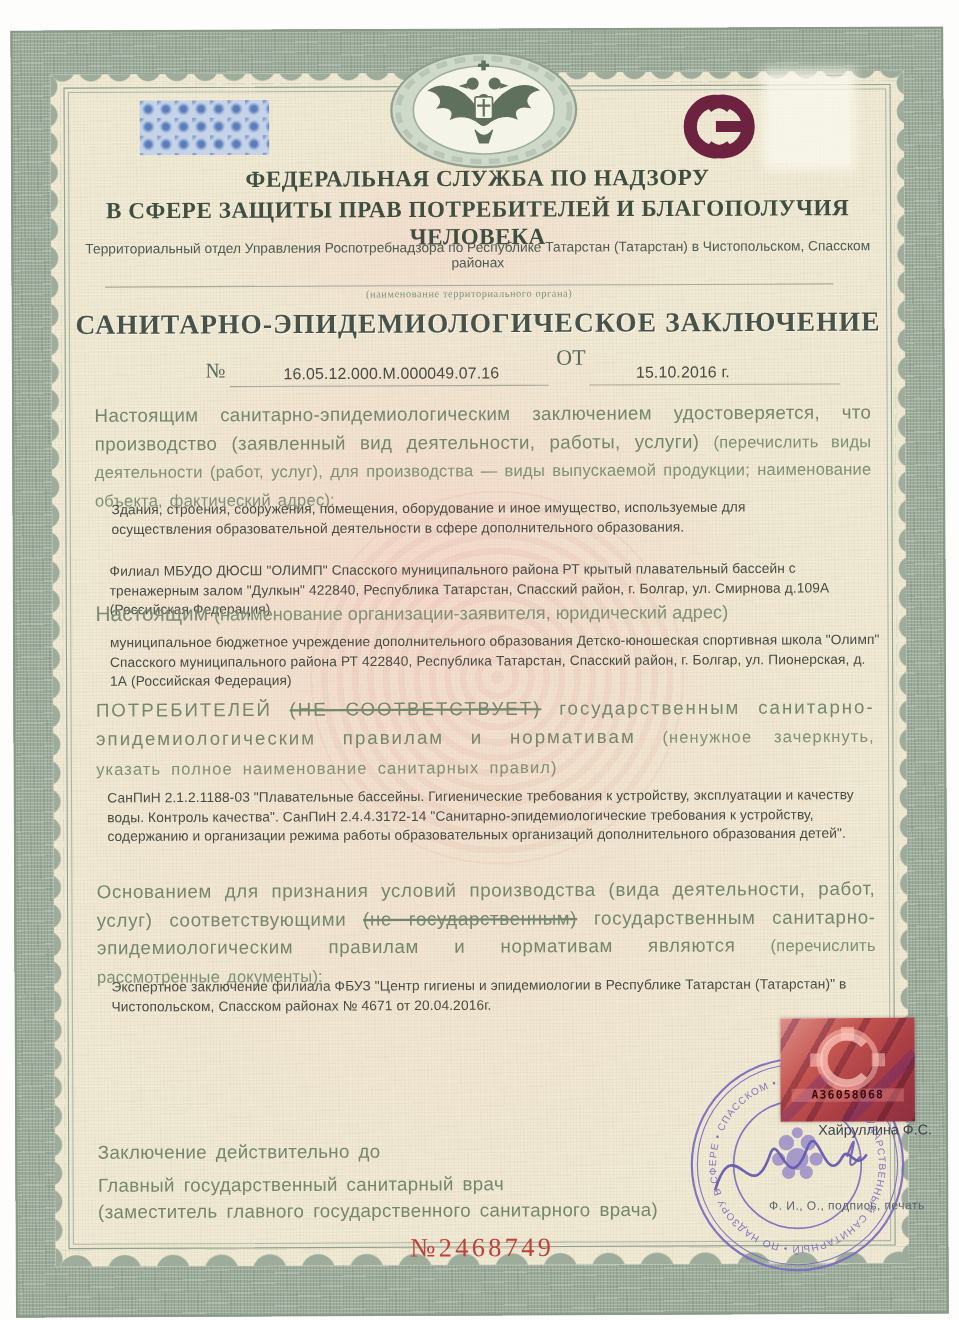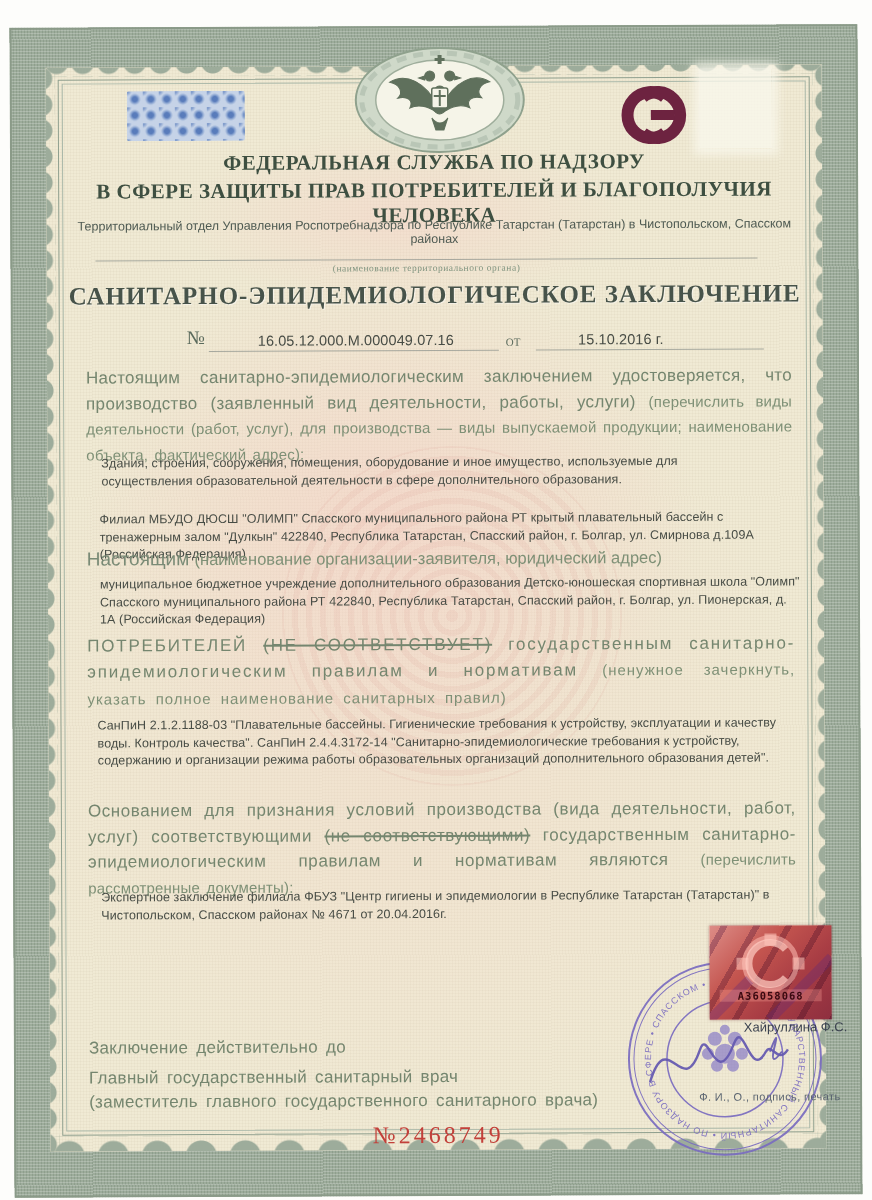--- a/index.html
+++ b/index.html
@@ -129,7 +129,7 @@
   <div class="abs t-serif-label" style="left:176px;top:300px;font-size:19px;">№</div>
   <div class="abs t-entry" style="left:205px;width:280px;top:304px;text-align:center;font-size:14.5px;">16.05.12.000.М.000049.07.16</div>
   <div class="rule" style="left:198px;width:290px;top:324px;"></div>
-  <div class="abs t-serif-label" style="left:495px;top:310px;font-size:11px;text-align:right;">ОТ</div>
+  <div class="abs t-serif-label" style="left:495px;top:289px;font-size:20px;text-align:right;">ОТ</div>
   <div class="abs t-entry" style="left:530px;width:160px;top:304px;text-align:center;font-size:14.5px;">15.10.2016 г.</div>
   <div class="rule" style="left:525px;width:228px;top:324px;"></div>
 

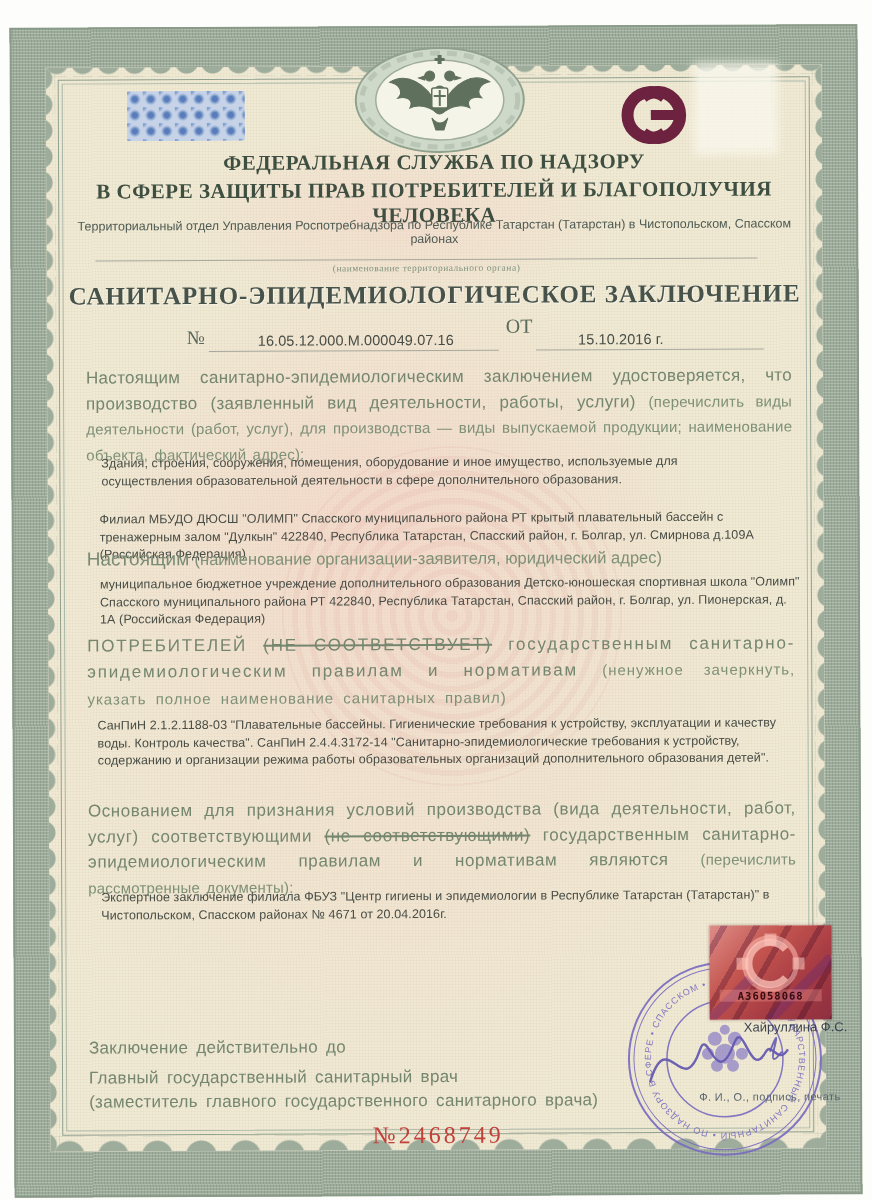--- a/index.html
+++ b/index.html
@@ -151,7 +151,7 @@
   <div class="abs t-entry" style="left:85px;width:712px;top:690px;">СанПиН 2.1.2.1188-03 "Плавательные бассейны. Гигиенические требования к устройству, эксплуатации и качеству воды. Контроль качества". СанПиН 2.4.4.3172-14 "Санитарно-эпидемиологические требования к устройству, содержанию и организации режима работы образовательных организаций дополнительного образования детей".</div>
 
   <div class="abs t-form" style="left:75px;width:708px;top:771px;word-spacing:5px;letter-spacing:.6px;">
-    <span>Основанием для признания условий производства (вида деятельности, работ, услуг) соответствующими </span><span class="struck">(не соответствующими)</span><span> государственным санитарно-эпидемиологическим правилам и нормативам являются </span><span class="t-note">(перечислить рассмотренные документы):</span>
+    <span>Основанием для признания условий производства (вида деятельности, работ, услуг) соответствующими </span><span class="struck">(не государственным)</span><span> государственным санитарно-эпидемиологическим правилам и нормативам являются </span><span class="t-note">(перечислить рассмотренные документы):</span>
   </div>
   <div class="abs t-entry" style="left:88px;width:712px;top:862px;">Экспертное заключение филиала ФБУЗ "Центр гигиены и эпидемиологии в Республике Татарстан (Татарстан)" в Чистопольском, Спасском районах № 4671 от 20.04.2016г.</div>
 

